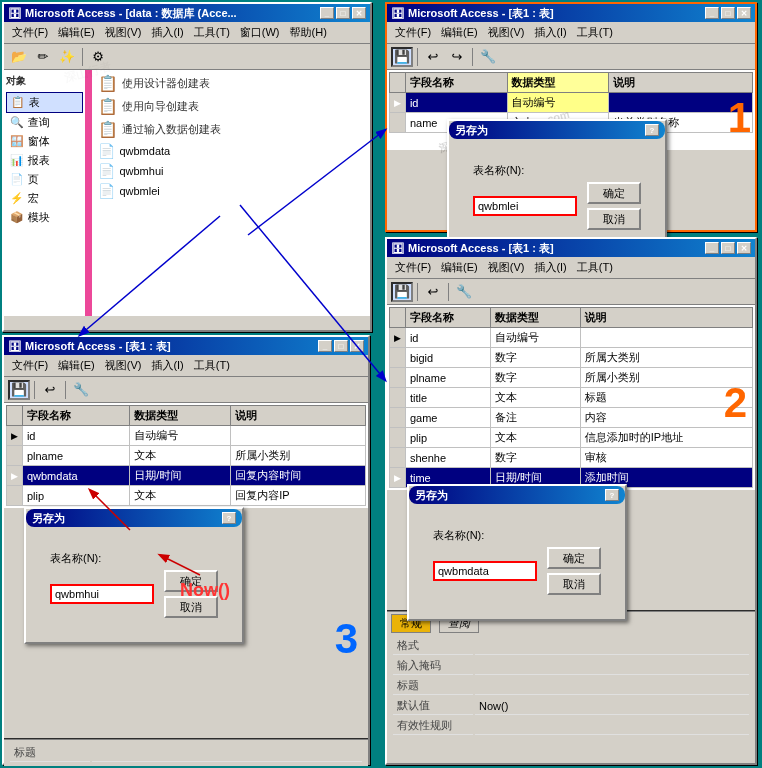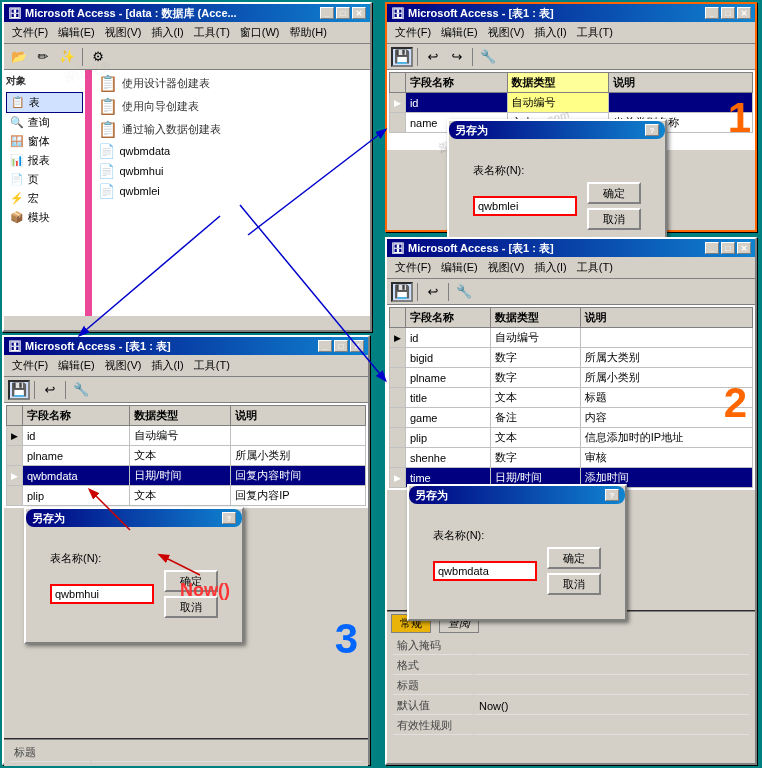--- a/index.html
+++ b/index.html
@@ -614,11 +614,11 @@
     <table class="props-table">
       <tbody>
           <tr>
-        <td>输入掩码</td>
+        <td>格式</td>
         <td></td>
       </tr>
       <tr>
-        <td>格式</td>
+        <td>输入掩码</td>
         <td></td>
       </tr>
       <tr>

